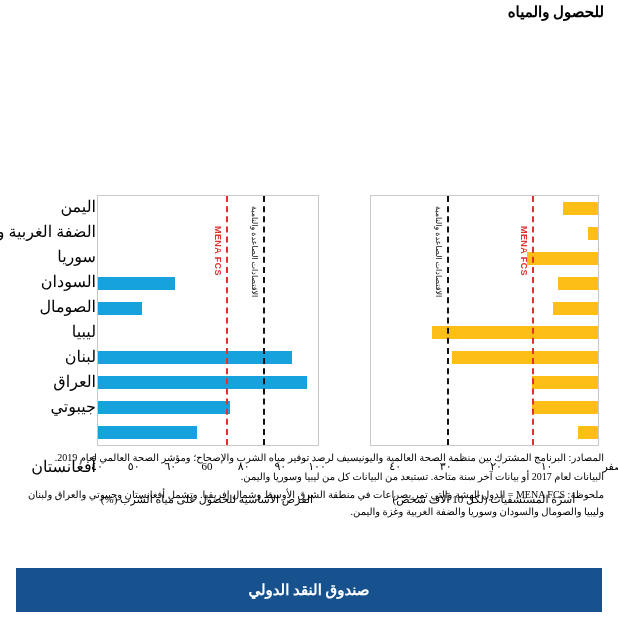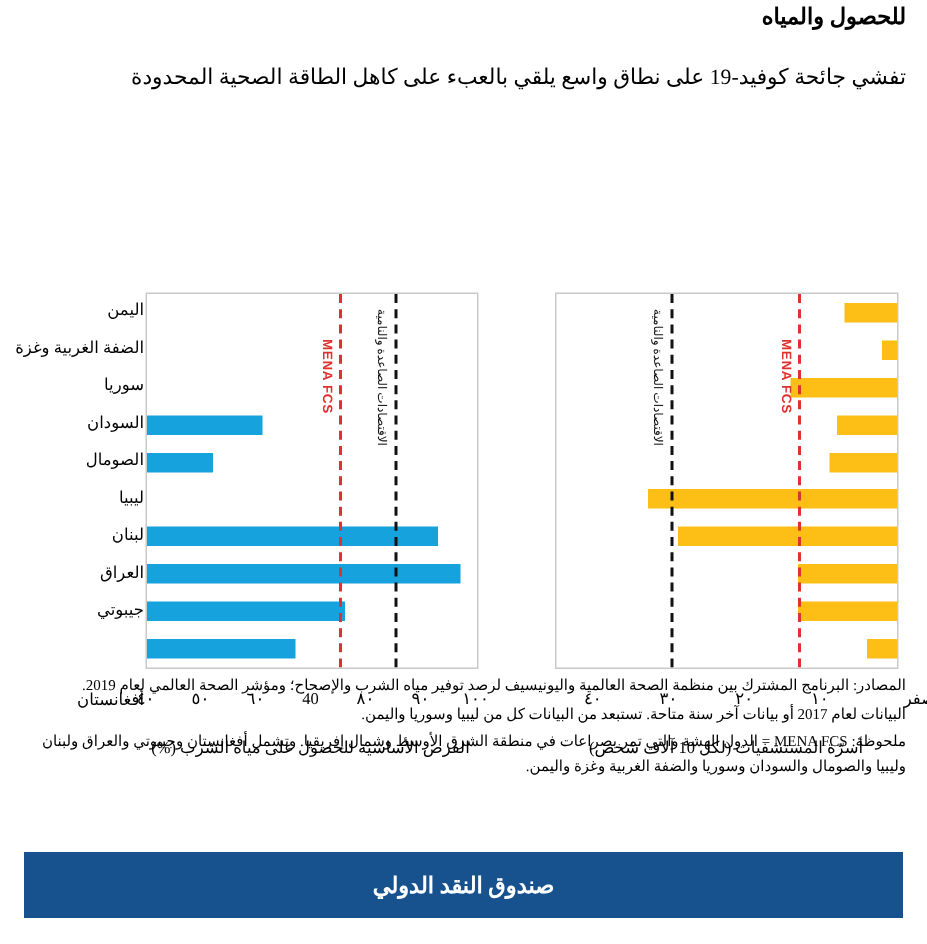--- a/index.html
+++ b/index.html
@@ -123,7 +123,6 @@
 <div class="page">
 
   <div class="hdr-title">للحصول والمياه</div>
-  <div class="hdr-sub">تفشي جائحة كوفيد-19 على نطاق واسع يلقي بالعبء على كاهل الطاقة الصحية المحدودة</div>
 
   <div class="chart" id="chart-left" style="left:0px;top:95px;width:320px;height:320px;">
 

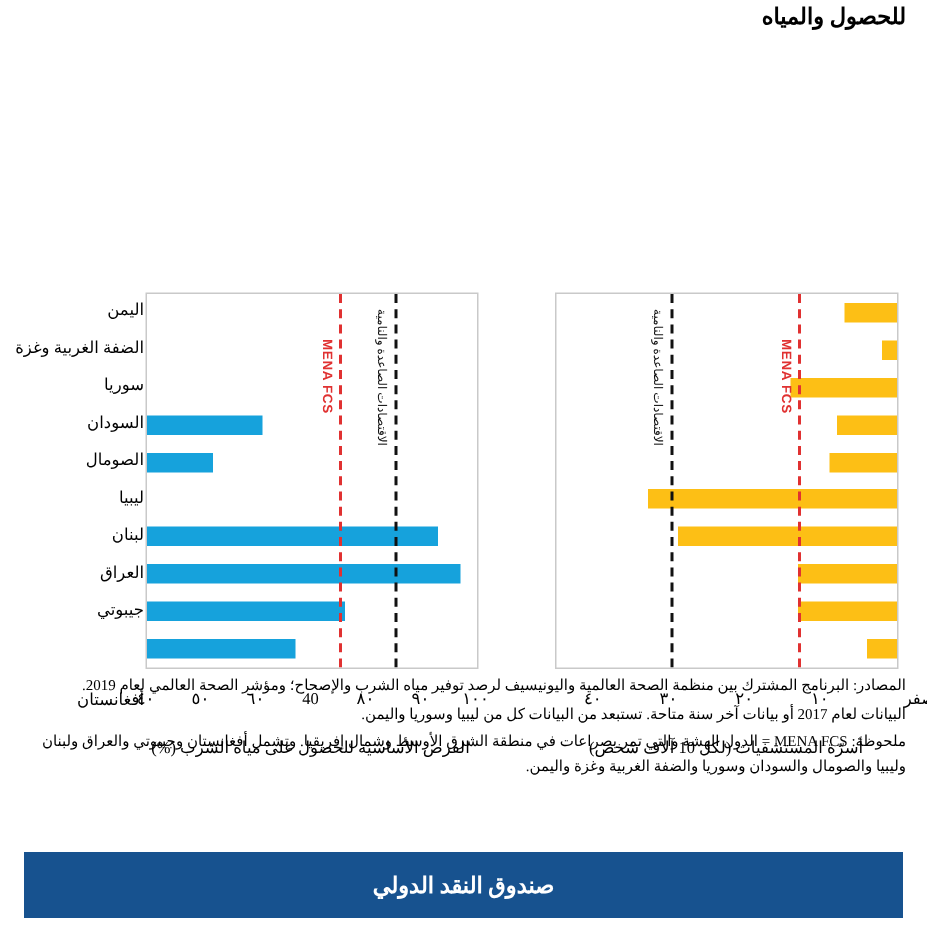--- a/index.html
+++ b/index.html
@@ -71,7 +71,7 @@
   .ylabels{position:absolute;text-align:left;direction:rtl;}
   .ylabel{
     position:absolute;right:0;
-    font-size:11px;line-height:12px;
+    font-size:16px;line-height:12px;
     white-space:nowrap;
     text-align:right;
   }

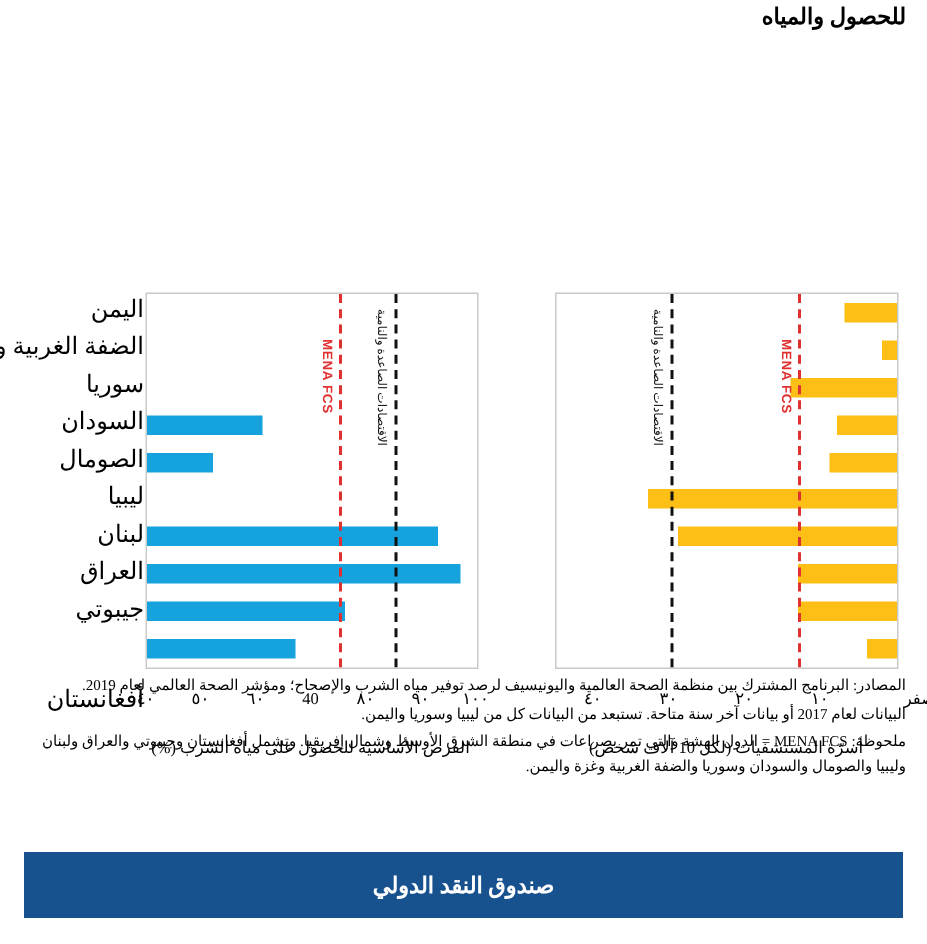--- a/index.html
+++ b/index.html
@@ -156,7 +156,7 @@
         <div class="xtick" style="left: 0px;">٤٠</div>
         <div class="xtick" style="left: 36.6667px;">٥٠</div>
         <div class="xtick" style="left: 73.3333px;">٦٠</div>
-        <div class="xtick" style="left: 110px;">40</div>
+        <div class="xtick" style="left: 110px;">60</div>
         <div class="xtick" style="left: 146.667px;">٨٠</div>
         <div class="xtick" style="left: 183.333px;">٩٠</div>
         <div class="xtick" style="left: 220px;">١٠٠</div>

